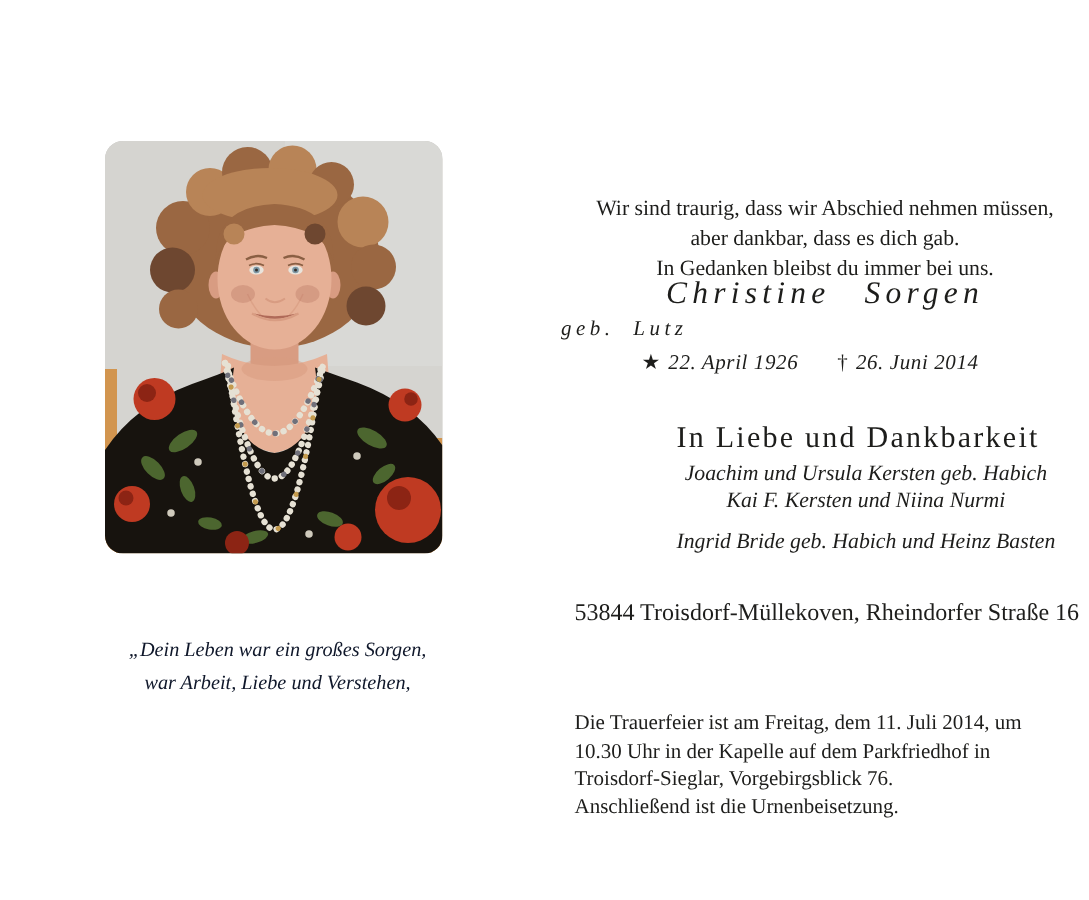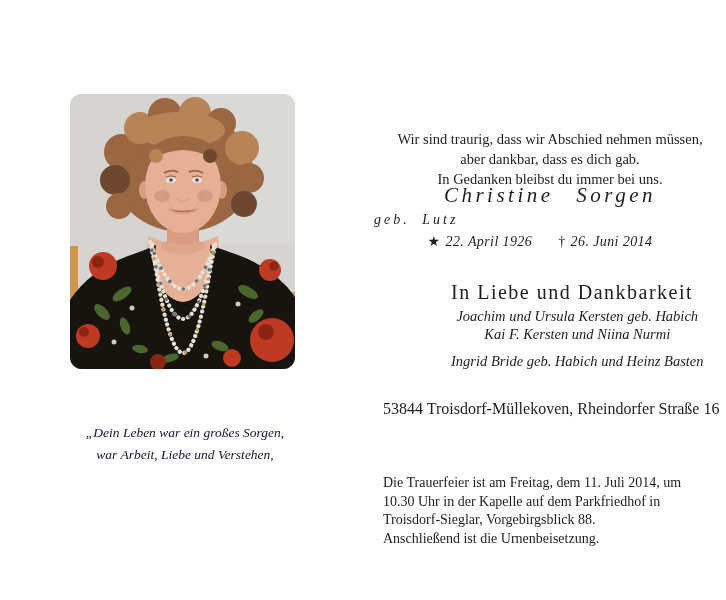--- a/index.html
+++ b/index.html
@@ -219,7 +219,7 @@
   <div class="funeral">
     <div>Die Trauerfeier ist am Freitag, dem 11. Juli 2014, um</div>
     <div>10.30 Uhr in der Kapelle auf dem Parkfriedhof in</div>
-    <div>Troisdorf-Sieglar, Vorgebirgsblick 88.</div>
+    <div>Troisdorf-Sieglar, Vorgebirgsblick 76.</div>
     <div>Anschließend ist die Urnenbeisetzung.</div>
   </div>
 

